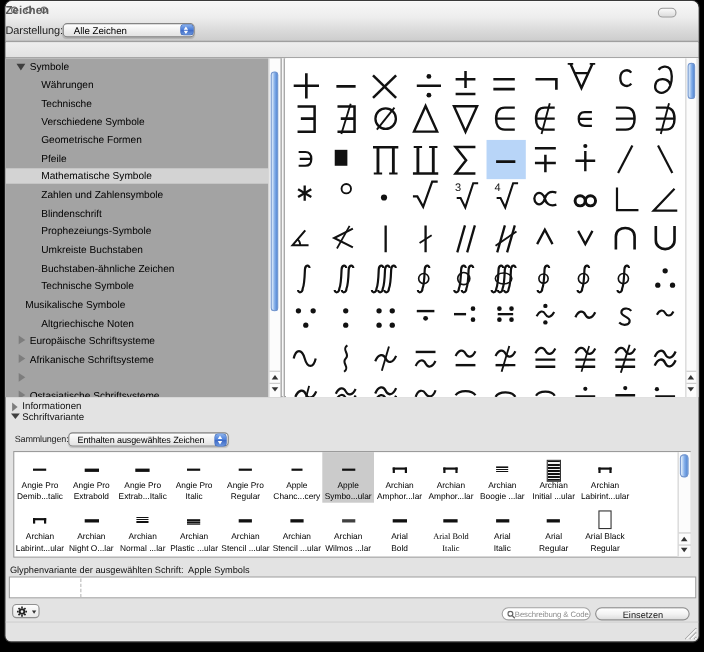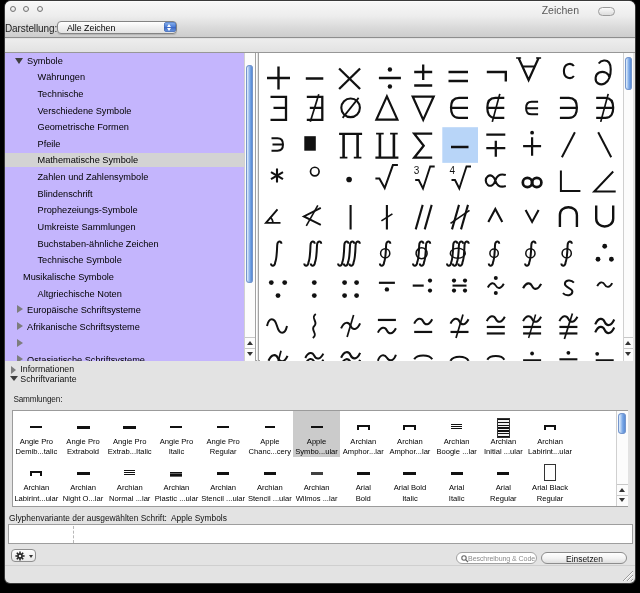--- a/index.html
+++ b/index.html
@@ -13,7 +13,7 @@
   <div class="abs" style="left:4.6px;top:4.8px;width:6.4px;height:6.4px;border-radius:50%;border:1.2px solid #757575;background:radial-gradient(circle at 50% 30%,#fefefe,#d2d2d2);"></div>
   <div class="abs" style="left:18.1px;top:4.8px;width:6.4px;height:6.4px;border-radius:50%;border:1.2px solid #757575;background:radial-gradient(circle at 50% 30%,#fefefe,#d2d2d2);"></div>
   <div class="abs" style="left:31.6px;top:4.8px;width:6.4px;height:6.4px;border-radius:50%;border:1.2px solid #757575;background:radial-gradient(circle at 50% 30%,#fefefe,#d2d2d2);"></div>
-  <div class="abs" style="left:0;top:2.5px;width:574px;text-align:right;font-size:10.5px;color:#5a5a5a;font-weight:normal;">Zeichen</div>
+  <div class="abs" style="left:0;top:2.5px;width:574px;text-align:left;font-size:10.5px;color:#5a5a5a;font-weight:bold;">Zeichen</div>
 
   <div class="abs" style="left:593px;top:6px;width:17px;height:8.5px;border-radius:4.5px;border:1px solid #9a9a9a;background:linear-gradient(#fafafa,#dcdcdc);"></div>
 

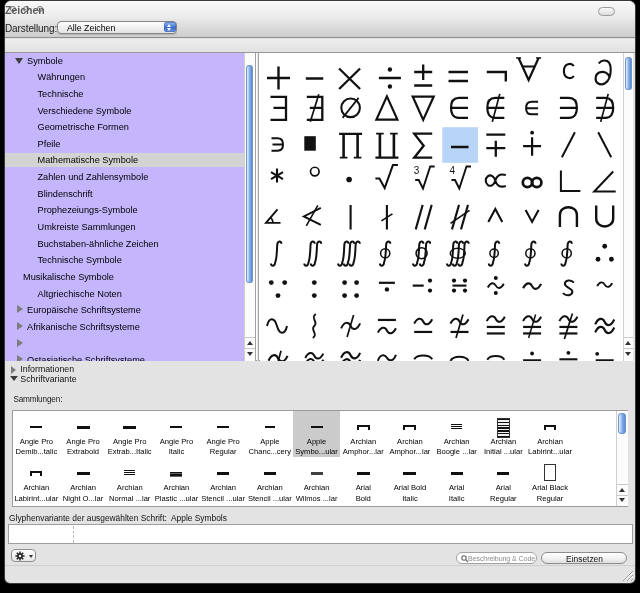--- a/index.html
+++ b/index.html
@@ -30,7 +30,7 @@
 
   <div class="abs" style="left:0;top:52px;width:630px;height:308px;background:#fff;border-bottom:1px solid #9e9e9e;">
 
-    <div class="abs" style="left:0;top:0;width:251px;height:308px;border-right:1px solid #a2a2a2;overflow:hidden;background:#c4b5fd;">
+    <div class="abs" style="left:0;top:0;width:251px;height:308px;border-right:1px solid #a2a2a2;overflow:hidden;background:#a3a3a3;">
       <div style="position:absolute;left:10px;top:5.1px;width:0;height:0;border-left:4.5px solid transparent;border-right:4.5px solid transparent;border-top:6px solid #3f3f3f;"></div>
 <div style="position:absolute;left:22px;top:1.5px;font-size:9.2px;line-height:12px;color:#000;white-space:nowrap;">Symbole</div>
 

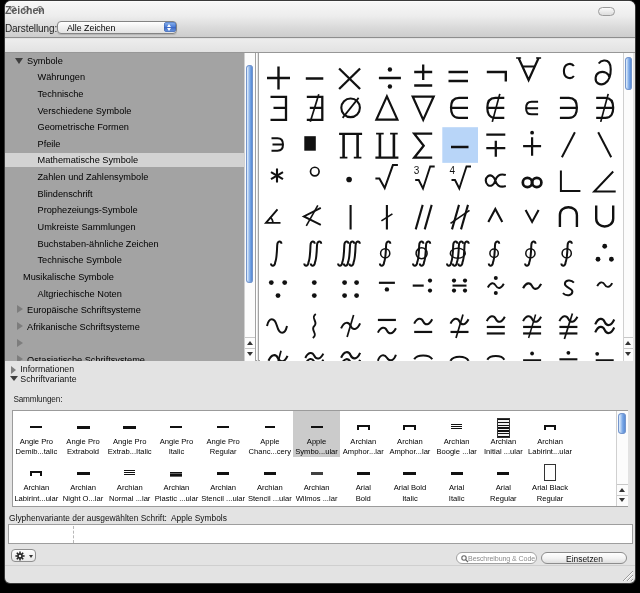--- a/index.html
+++ b/index.html
@@ -53,7 +53,7 @@
 
 <div style="position:absolute;left:32.5px;top:151.4px;font-size:9.2px;line-height:12px;color:#000;white-space:nowrap;">Prophezeiungs-Symbole</div>
 
-<div style="position:absolute;left:32.5px;top:168.0px;font-size:9.2px;line-height:12px;color:#000;white-space:nowrap;">Umkreiste Sammlungen</div>
+<div style="position:absolute;left:32.5px;top:168.0px;font-size:9.2px;line-height:12px;color:#000;white-space:nowrap;">Umkreiste Buchstaben</div>
 
 <div style="position:absolute;left:32.5px;top:184.7px;font-size:9.2px;line-height:12px;color:#000;white-space:nowrap;">Buchstaben-ähnliche Zeichen</div>
 

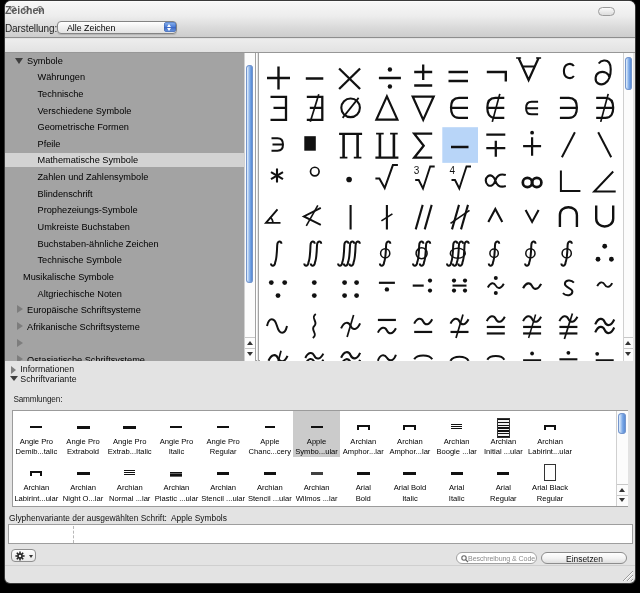--- a/index.html
+++ b/index.html
@@ -478,6 +478,13 @@
   <div class="abs" style="left:15.3px;top:372.5px;font-size:8.8px;color:#111;">Schriftvariante</div>
 
   <div class="abs" style="left:8.4px;top:393.5px;font-size:8.2px;color:#222;letter-spacing:-0.15px;">Sammlungen:</div>
+  <div class="abs" style="left:56.5px;top:391.5px;width:146px;height:13.5px;border-radius:4px;border:1px solid #848484;background:linear-gradient(#ffffff,#ededed 60%,#e2e2e2);box-shadow:0 1px 1px rgba(0,0,0,0.15);">
+    <div class="abs" style="left:8px;top:2px;font-size:8.2px;color:#000;white-space:nowrap;letter-spacing:-0.1px;">Enthalten ausgewähltes Zeichen</div>
+    <div class="abs" style="right:0.5px;top:0.5px;width:11.5px;height:12px;border-radius:3.5px;background:linear-gradient(#8fb6ee,#4a7cd8 50%,#3a66c4 50%,#6f9ae0);box-shadow:inset 0 0 0 0.5px #3c62ae;">
+      <div class="abs" style="left:3.1px;top:2.2px;width:0;height:0;border-left:2.6px solid transparent;border-right:2.6px solid transparent;border-bottom:3.4px solid #fff;"></div>
+      <div class="abs" style="left:3.1px;top:7px;width:0;height:0;border-left:2.6px solid transparent;border-right:2.6px solid transparent;border-top:3.4px solid #fff;"></div>
+    </div>
+  </div>
 
   <div class="abs" style="left:7px;top:408.5px;width:616px;height:97px;background:#fff;border:1px solid #9b9b9b;"></div>
   <div class="abs" style="left:0;top:0;width:630px;height:0;">

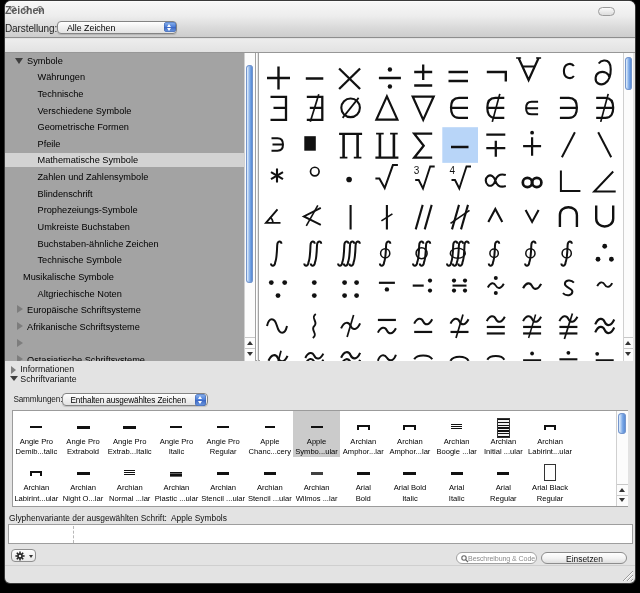--- a/index.html
+++ b/index.html
@@ -617,7 +617,7 @@
           </div>
 <div style="position:absolute;left:-6px;top:26px;width:58.7px;text-align:center;font-size:7.6px;line-height:10.4px;color:#000;">Arial<br>Bold</div>
 </div>
-<div style="position:absolute;left:386.6px;top:457.2px;width:46.7px;height:46.2px;">
+<div style="position:absolute;left:386.6px;top:457.2px;width:46.7px;height:46.2px;font-family:Liberation Serif, serif;">
 <div style="position:absolute;left:0;top:6px;width:100%;height:24px;">
             <div style="position:absolute;left:50%;top:9px;width:13px;height:3.2px;margin-left:-6.5px;background:#111;"></div>
           </div>

